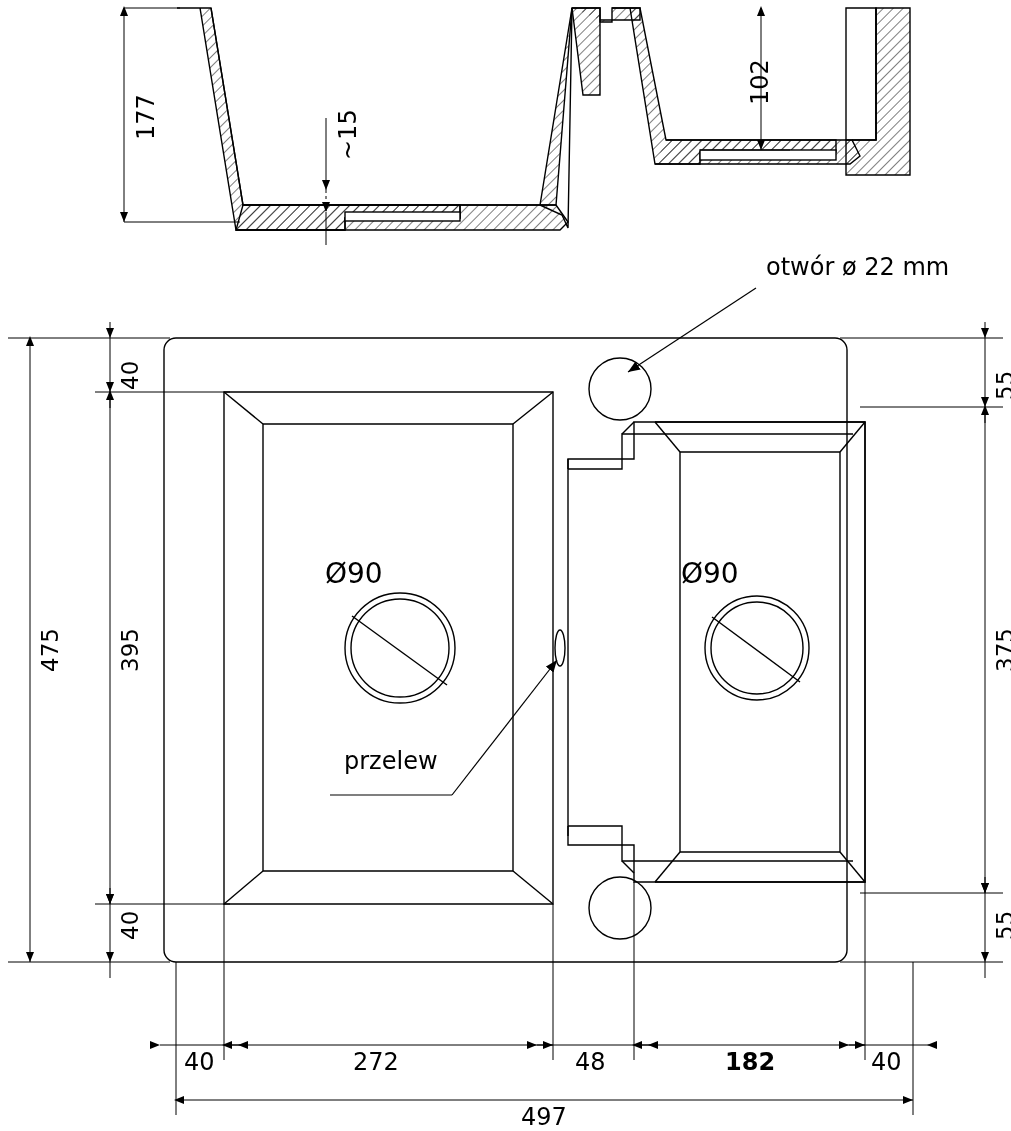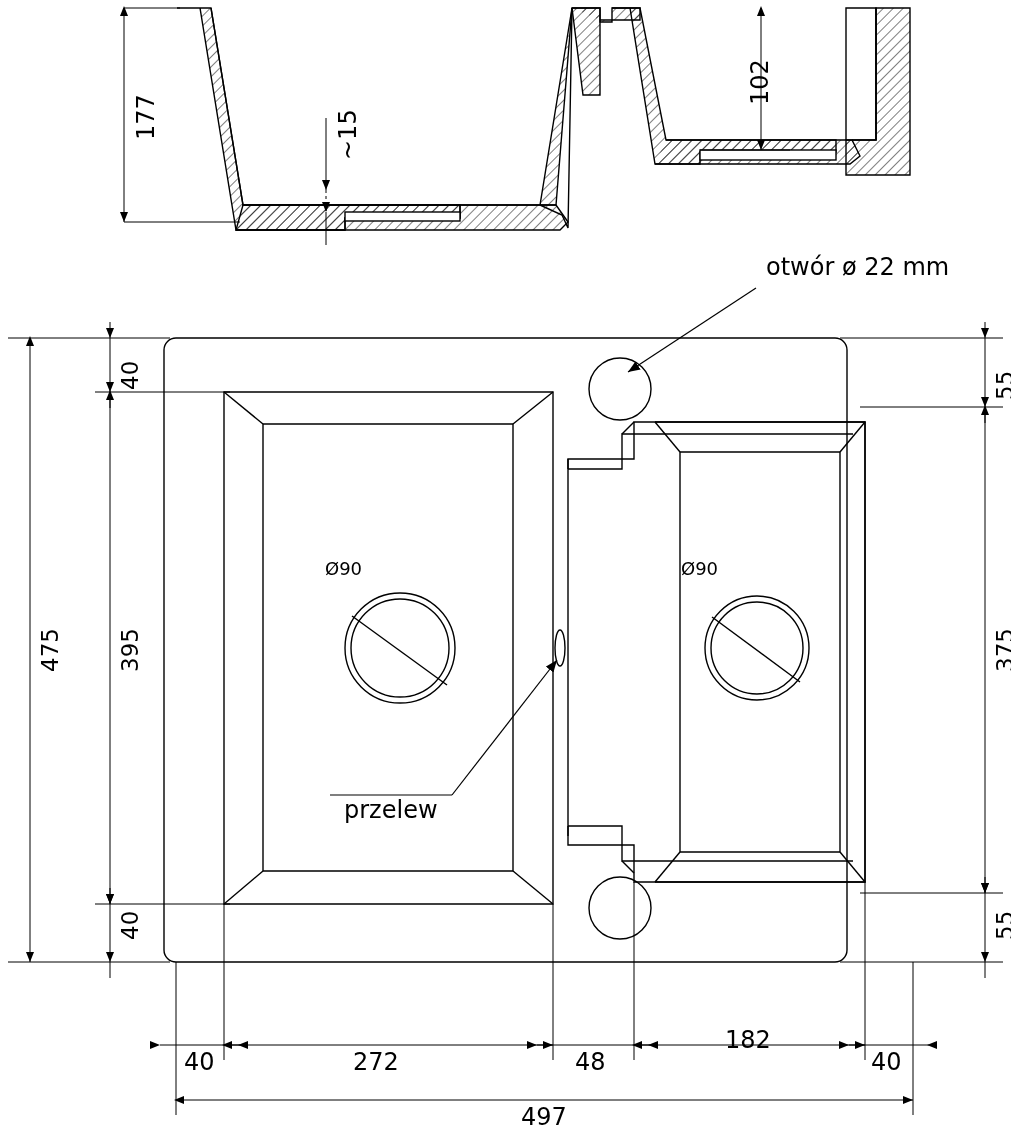--- a/index.html
+++ b/index.html
@@ -33,7 +33,7 @@
     transform-origin: 0 0;
     transform: rotate(-90deg);
   }
-  .f22 { font-size: 18px; }
+  .f22 { font-size: 28px; }
   .f23 { font-size: 23px; }
   .f24 { font-size: 24px; }
 </style>

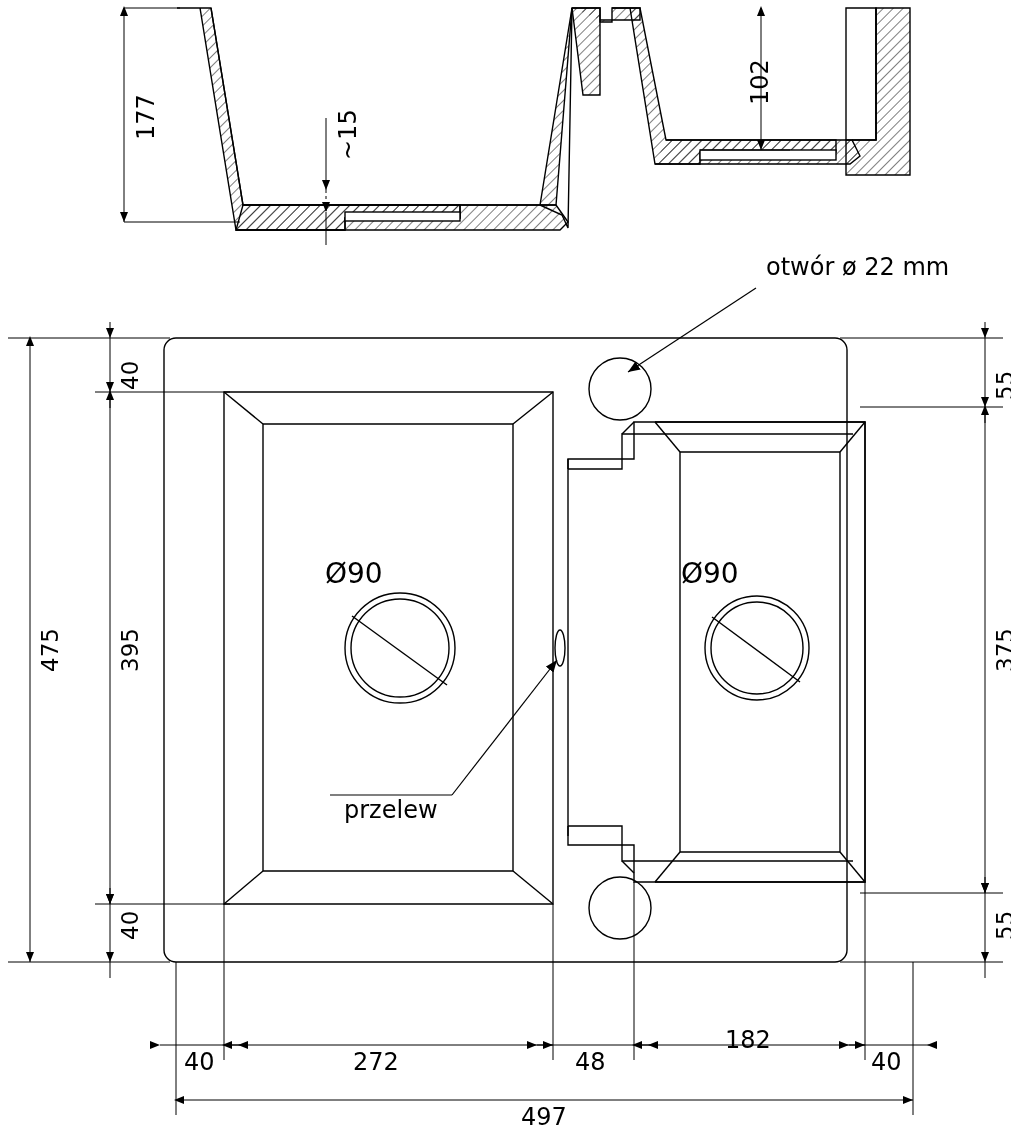--- a/index.html
+++ b/index.html
@@ -209,7 +209,7 @@
   <div class="lbl f24 rot" style="left:748px; top:105px;">102</div>
 
   <div class="lbl f24" style="left:766px; top:255px;">otwór ø 22 mm</div>
-  <div class="lbl f24" style="left:344px; top:798px;">przelew</div>
+  <div class="lbl f24" style="left:344px; top:749px;">przelew</div>
   <div class="lbl f22" style="left:325px; top:560px;">Ø90</div>
   <div class="lbl f22" style="left:681px; top:560px;">Ø90</div>
 

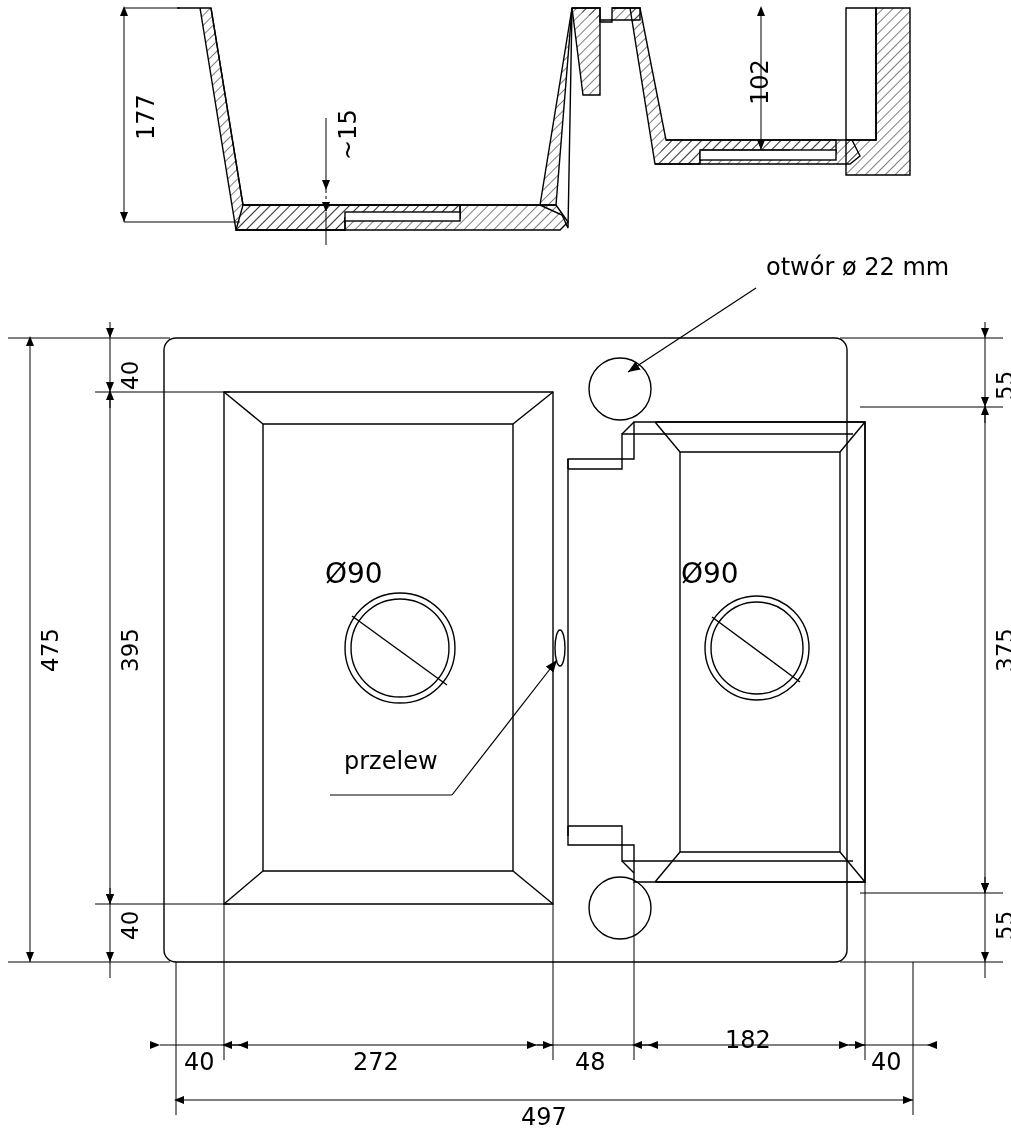--- a/index.html
+++ b/index.html
@@ -225,7 +225,7 @@
   <div class="lbl f24" style="left:184px; top:1050px;">40</div>
   <div class="lbl f24" style="left:353px; top:1050px;">272</div>
   <div class="lbl f24" style="left:575px; top:1050px;">48</div>
-  <div class="lbl f24" style="left:725px; top:1028px;">182</div>
+  <div class="lbl f24" style="left:725px; top:1050px;font-weight:bold;">182</div>
   <div class="lbl f24" style="left:871px; top:1050px;">40</div>
   <div class="lbl f24" style="left:521px; top:1105px;">497</div>
 

